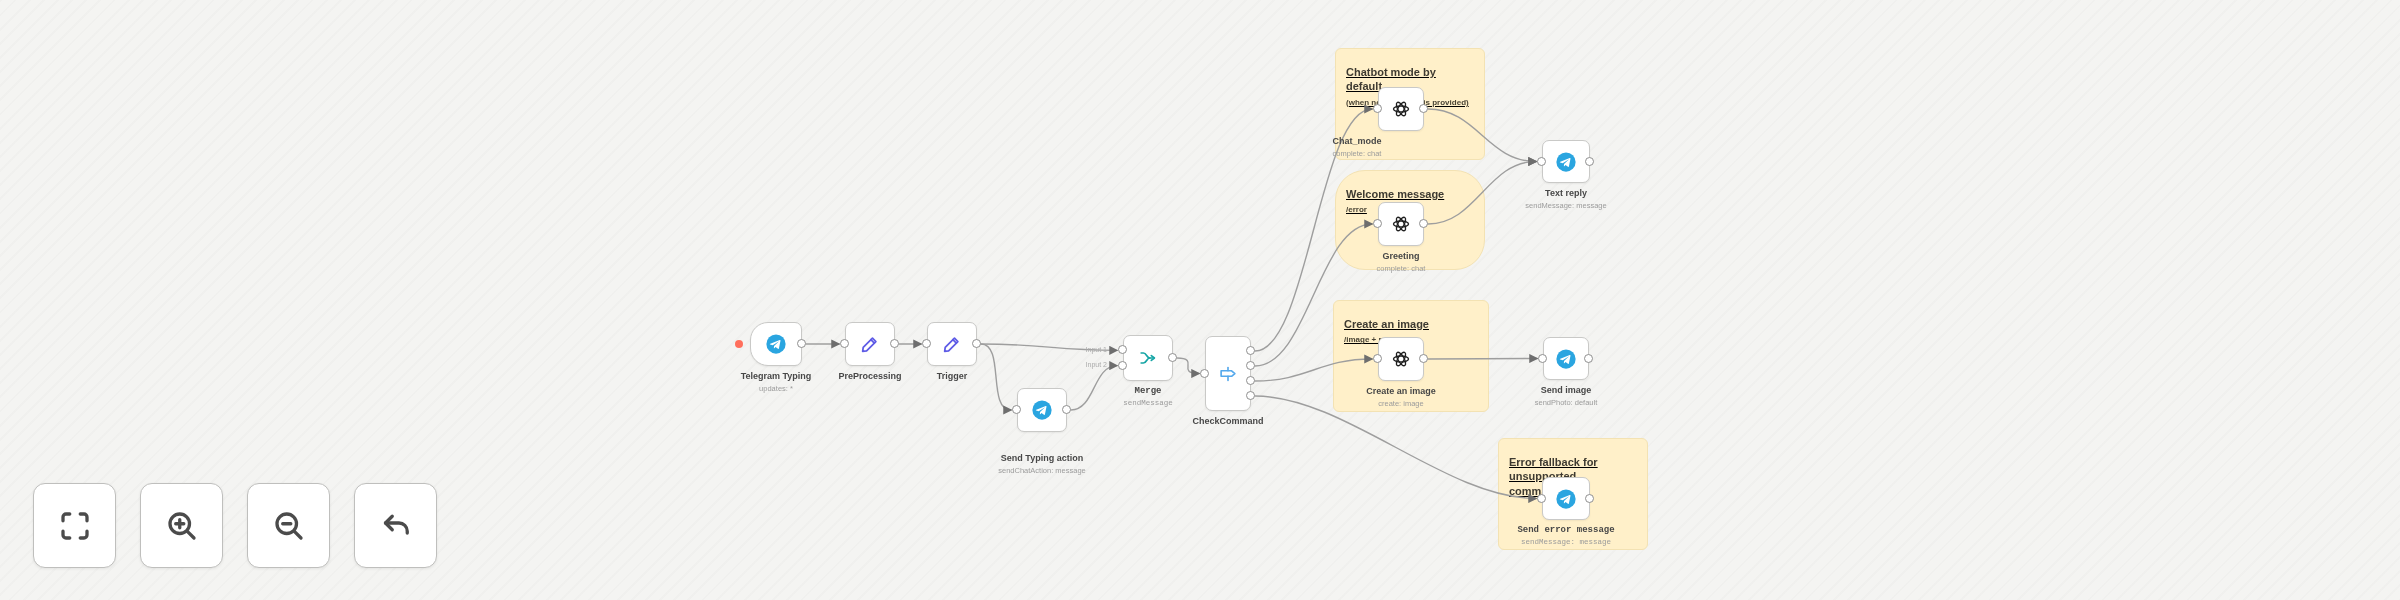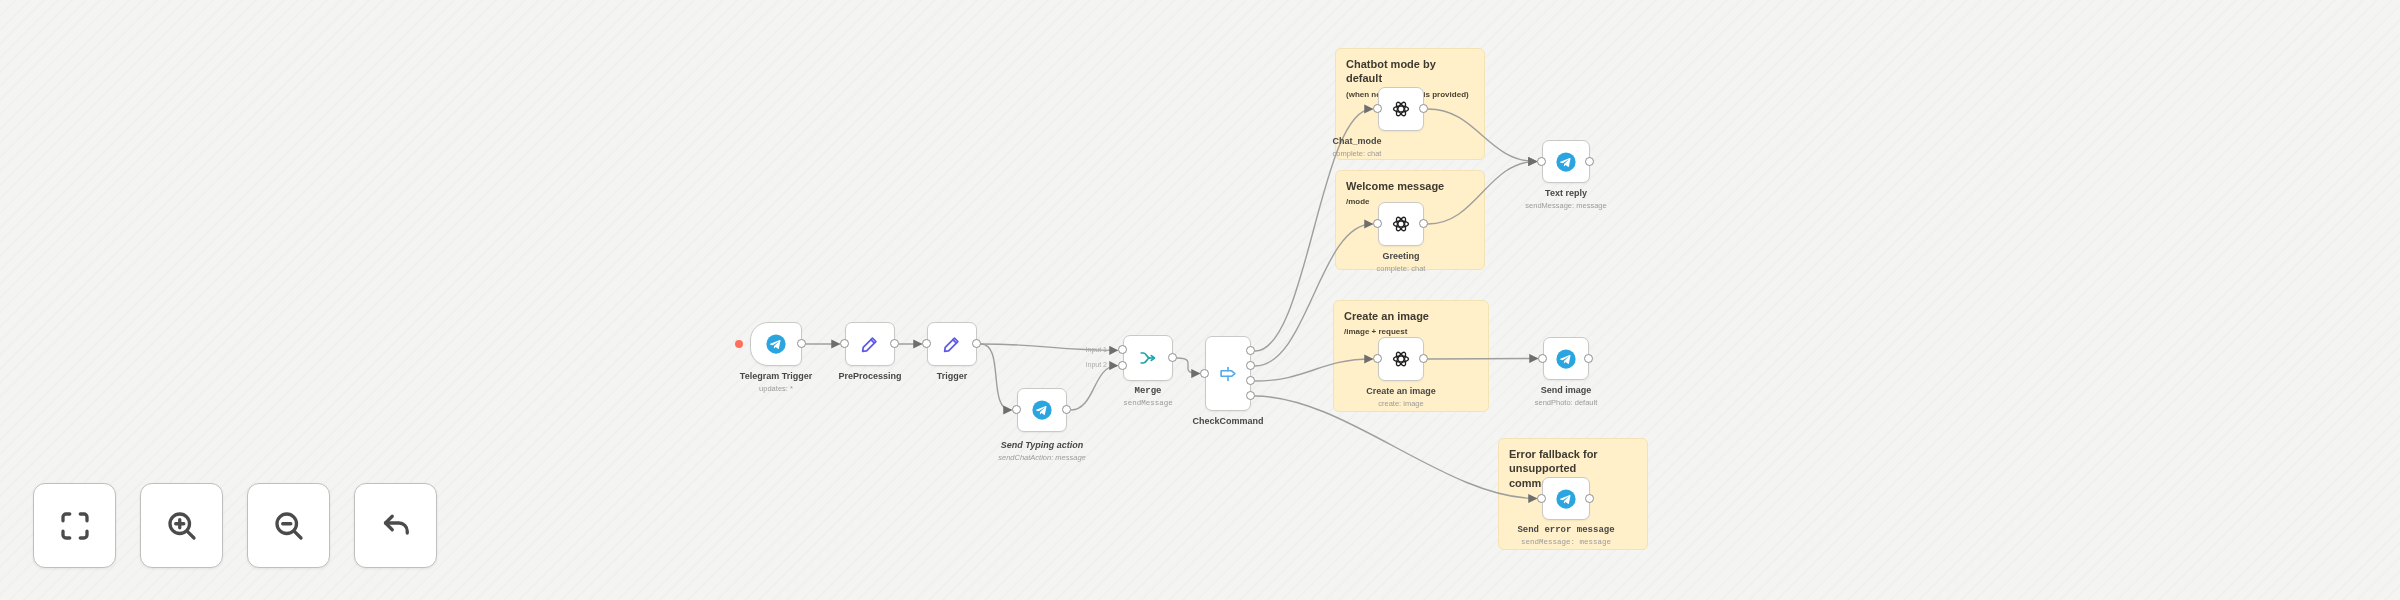--- a/index.html
+++ b/index.html
@@ -11,7 +11,7 @@
   }
   .sticky{
     position:absolute;background:#FFF0C9;border:1px solid #F3E2B3;border-radius:6px;
-    padding:8px 10px;box-sizing:border-box;z-index:1;
+    padding:16px 10px;box-sizing:border-box;z-index:1;text-decoration:underline;
   }
   .sticky-title{font-size:11px;font-weight:bold;color:#3E3A31;line-height:1.3;margin-bottom:4px;}
   .sticky-subtitle{font-size:8px;font-weight:bold;color:#4A4435;}

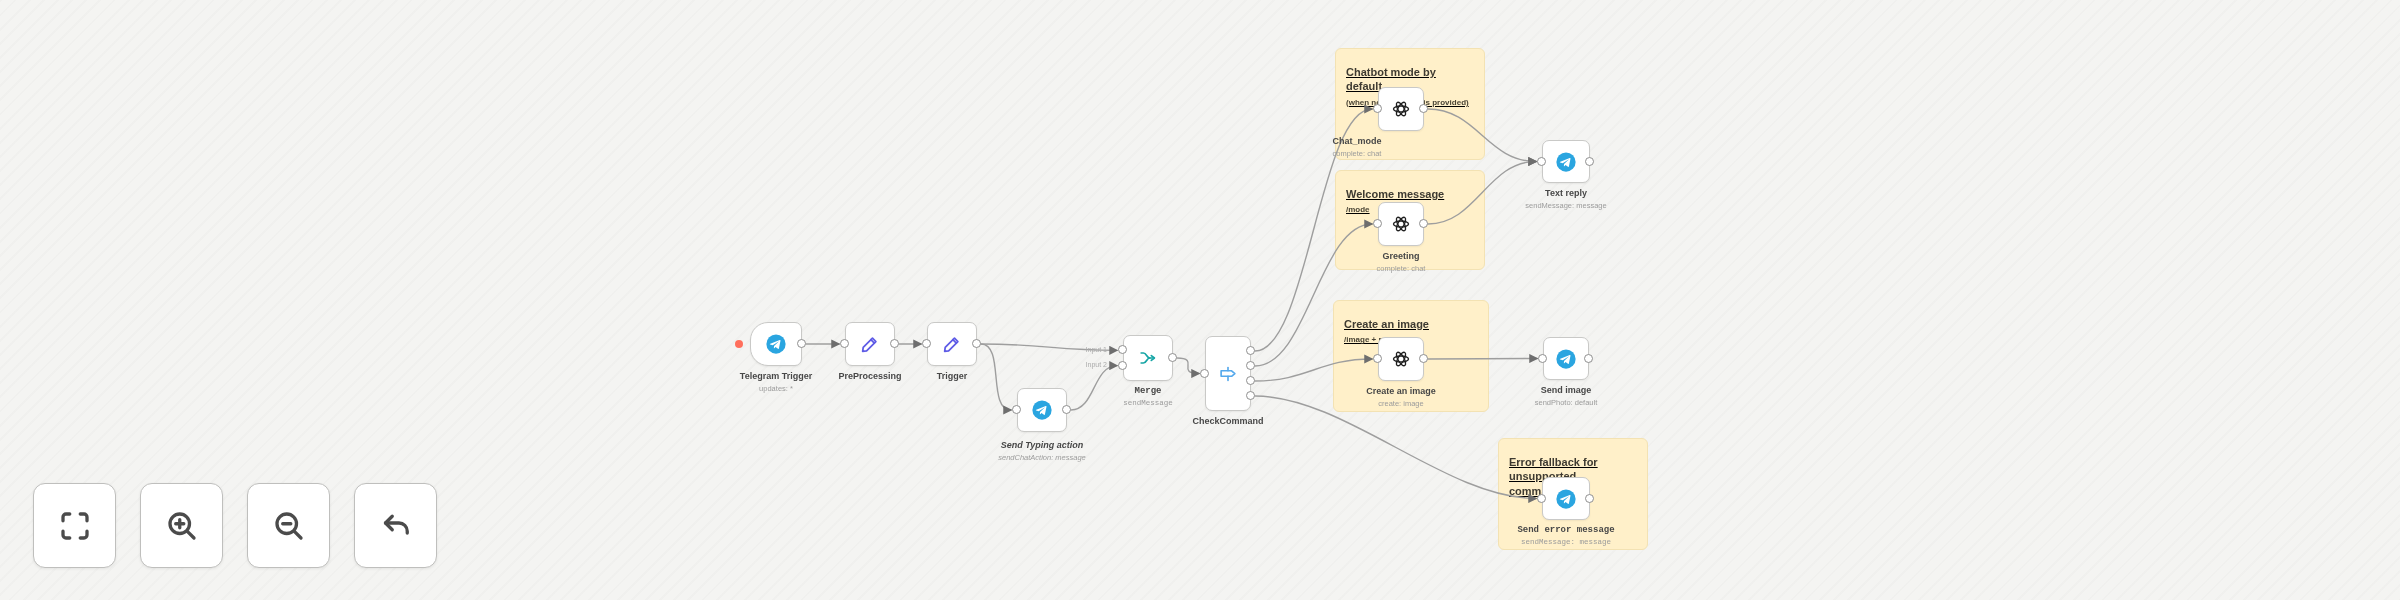--- a/index.html
+++ b/index.html
@@ -110,7 +110,7 @@
       <div class="sticky-title">Chatbot mode by default</div>
       <div class="sticky-subtitle">(when no command is provided)</div>
     </div>
-    <div class="sticky" style="left: 1335px; top: 170px; width: 150px; height: 100px;">
+    <div class="sticky" style="left: 1335px; top: 170px; width: 150px; height: 100px; border-radius: 30px;">
       <div class="sticky-title">Welcome message</div>
       <div class="sticky-subtitle">/mode</div>
     </div>

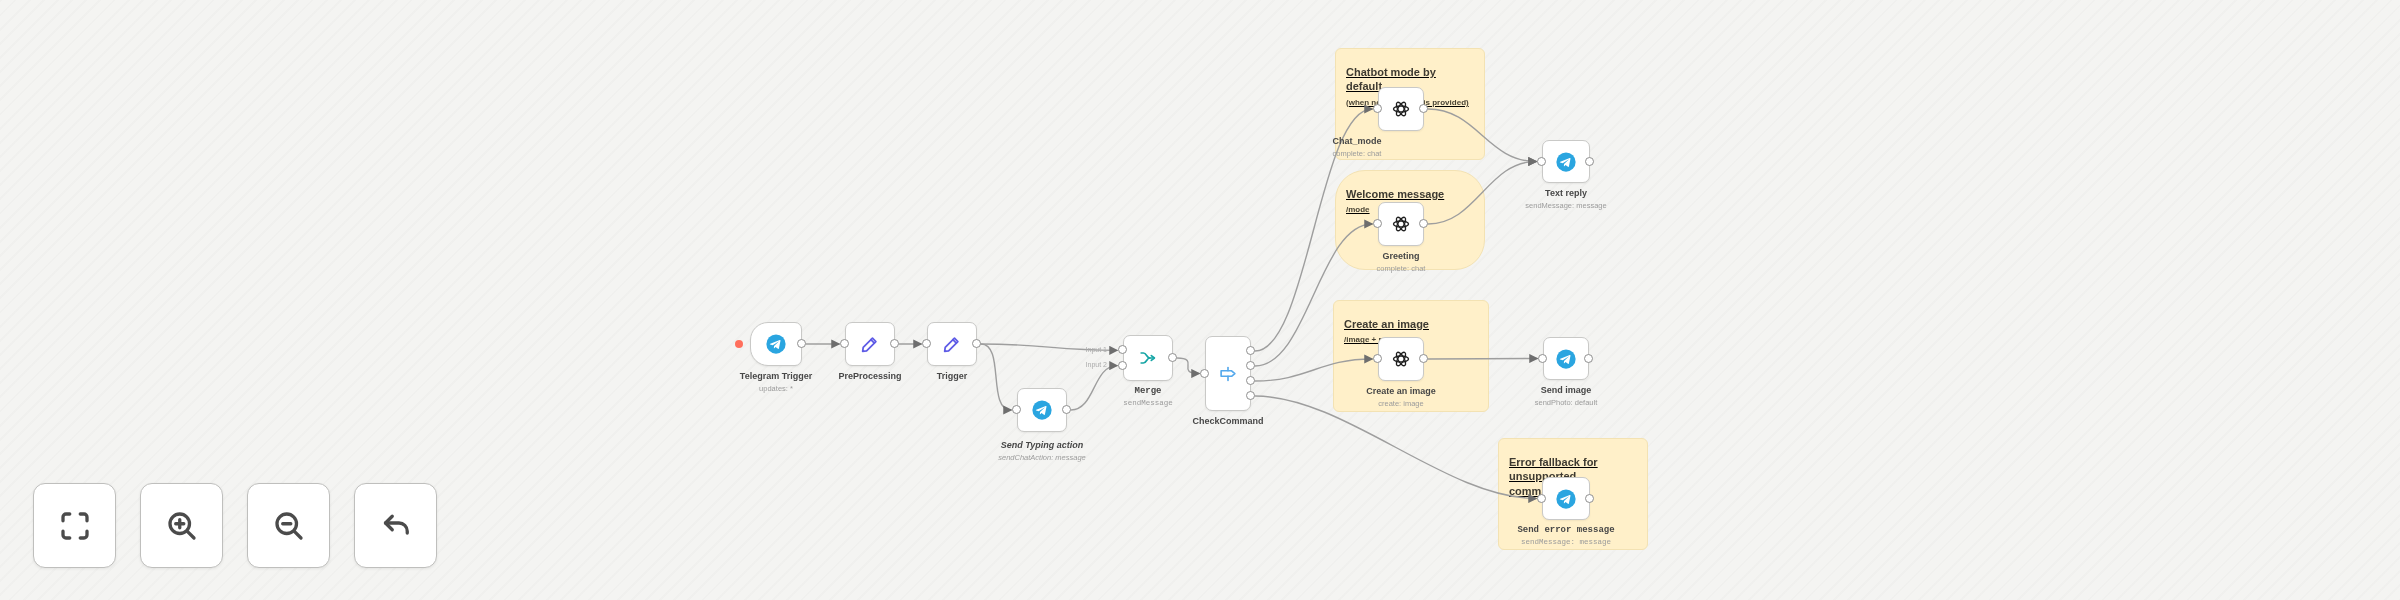--- a/index.html
+++ b/index.html
@@ -112,7 +112,7 @@
     </div>
     <div class="sticky" style="left: 1335px; top: 170px; width: 150px; height: 100px; border-radius: 30px;">
       <div class="sticky-title">Welcome message</div>
-      <div class="sticky-subtitle">/mode</div>
+      <div class="sticky-subtitle">/error</div>
     </div>
     <div class="sticky" style="left: 1333px; top: 300px; width: 156px; height: 112px;">
       <div class="sticky-title">Create an image</div>

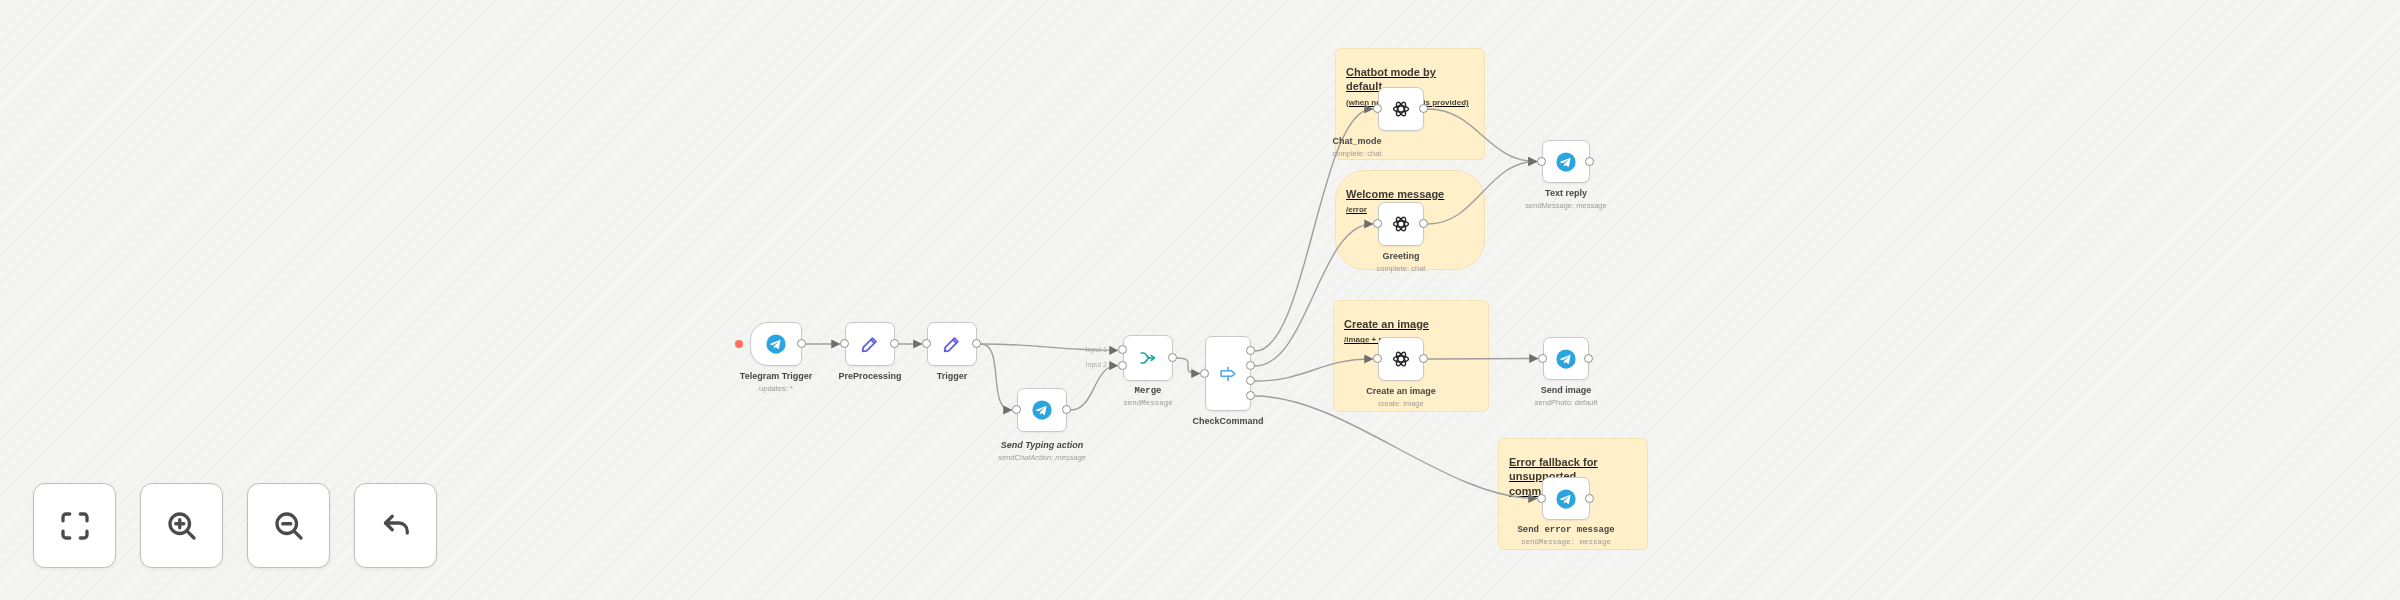--- a/index.html
+++ b/index.html
@@ -131,7 +131,7 @@
     </div>
     <span class="port" style="left: 797px; top: 339px;"></span>
     <div class="node-caption" style="left: 706px; top: 371px; width: 140px;">
-      <div class="node-label">Telegram Trigger</div>
+      <div class="node-label">Telegram Typing</div>
       <div class="node-subtitle">updates: *</div>
     </div>
     <span class="issue-dot" style="left: 735px; top: 340px;"></span>

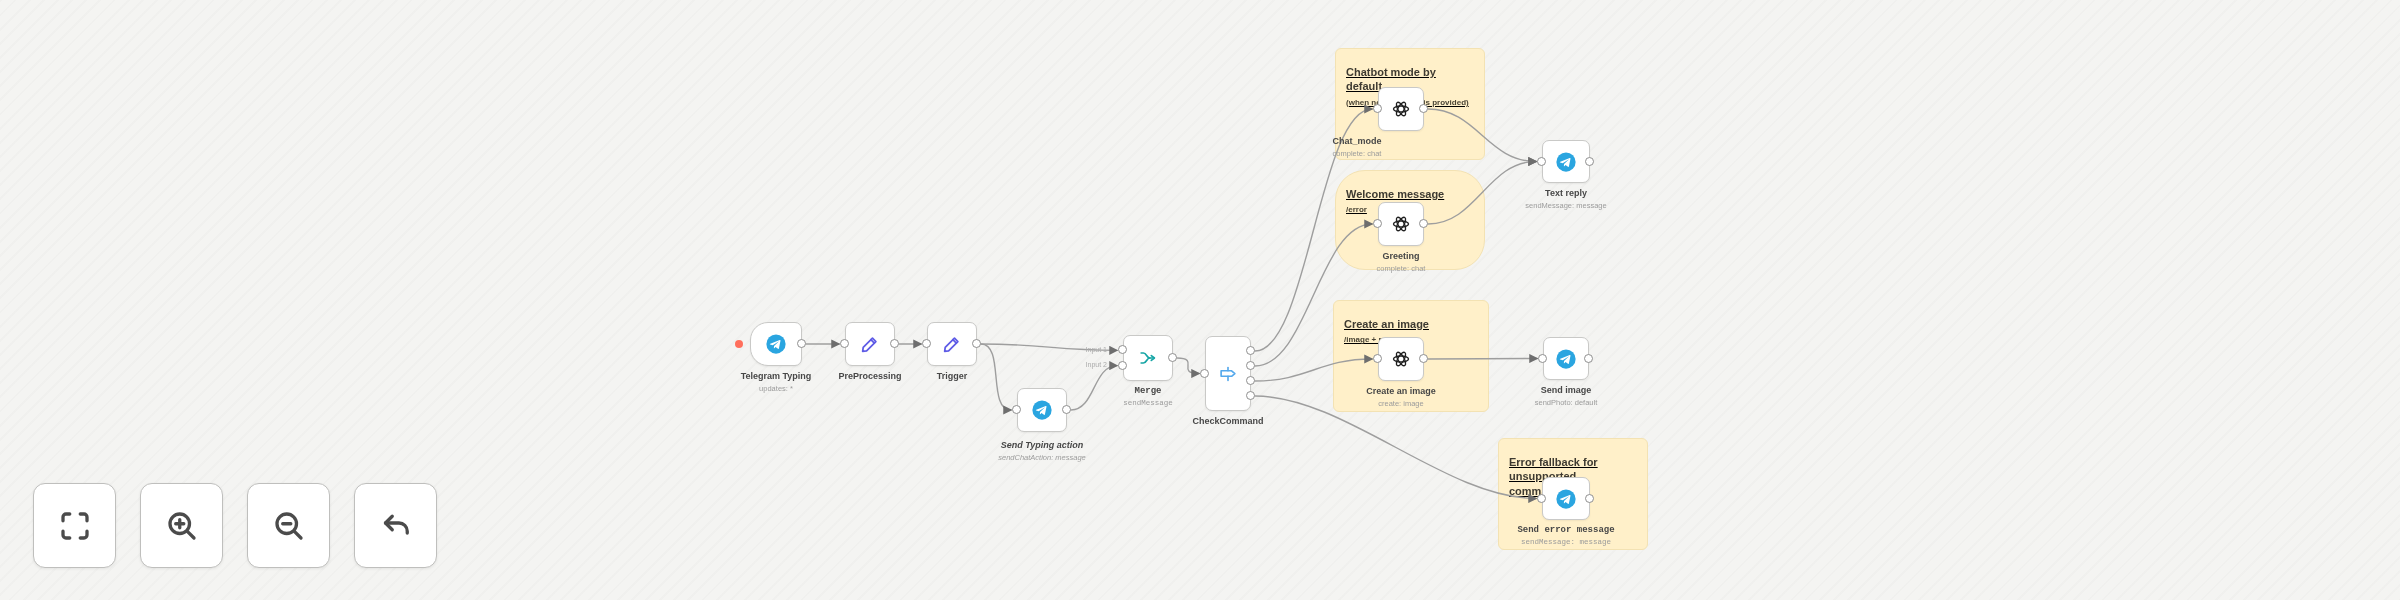--- a/index.html
+++ b/index.html
@@ -171,7 +171,7 @@
     </div>
     <span class="port" style="left: 1012px; top: 405px;"></span>
     <span class="port" style="left: 1062px; top: 405px;"></span>
-    <div class="node-caption" style="left: 972px; top: 440px; width: 140px; font-style: italic;">
+    <div class="node-caption" style="left: 972px; top: 453px; width: 140px;">
       <div class="node-label">Send Typing action</div>
       <div class="node-subtitle">sendChatAction: message</div>
     </div>

